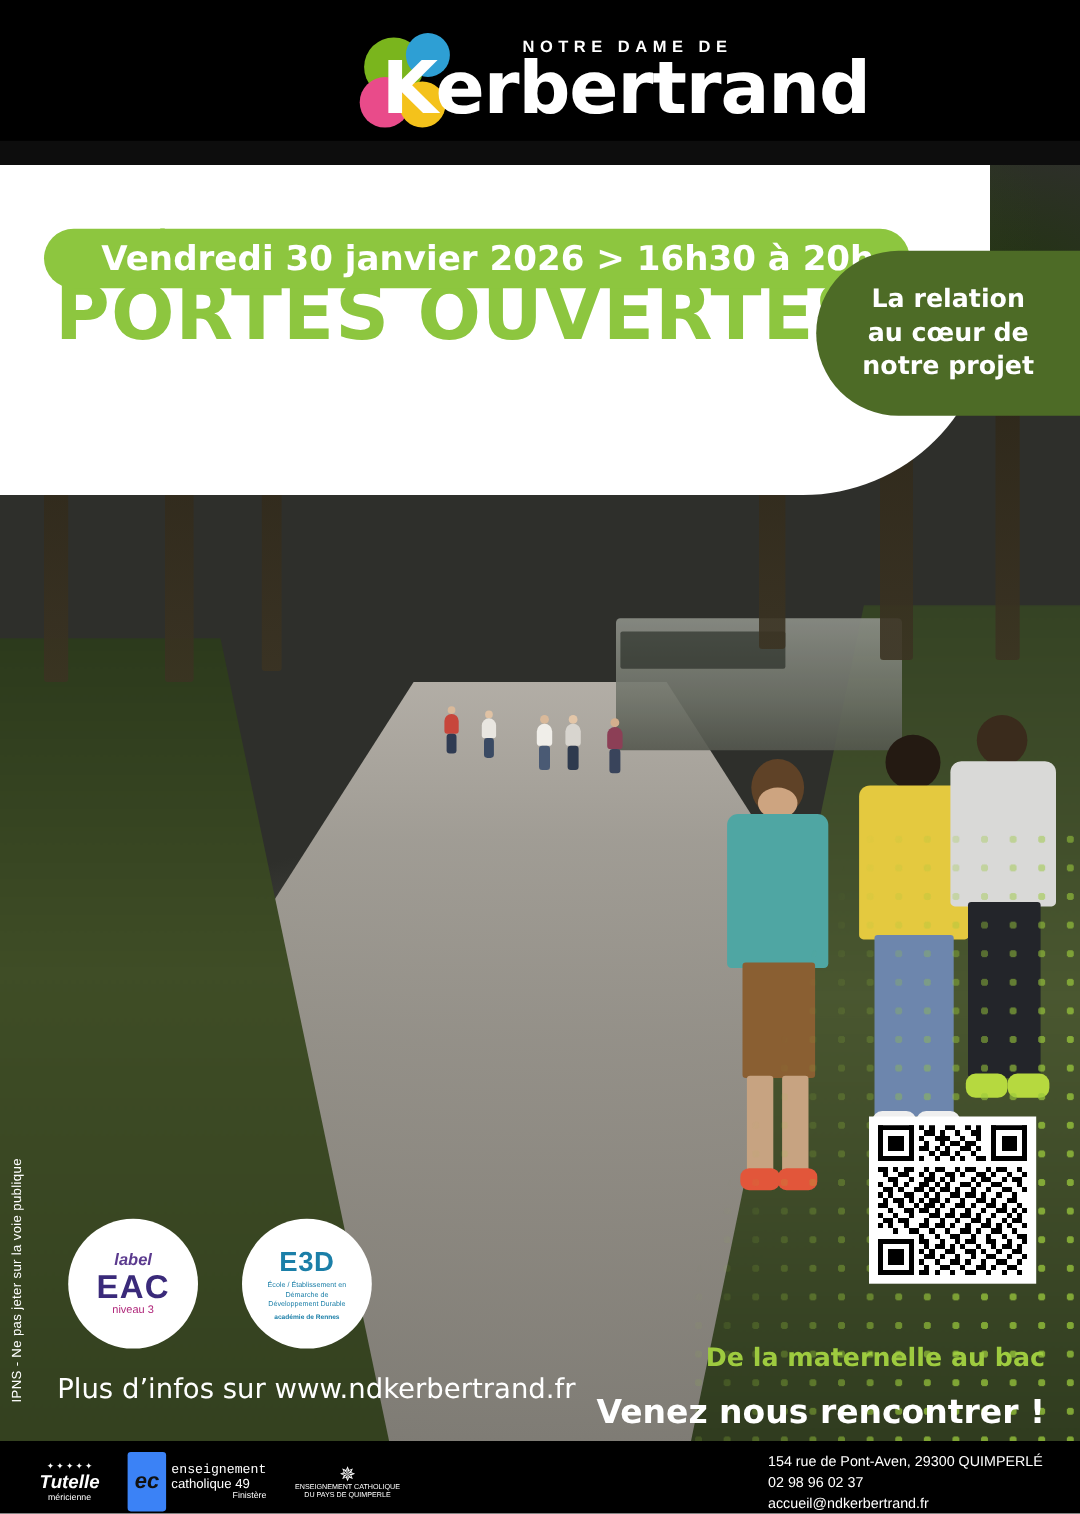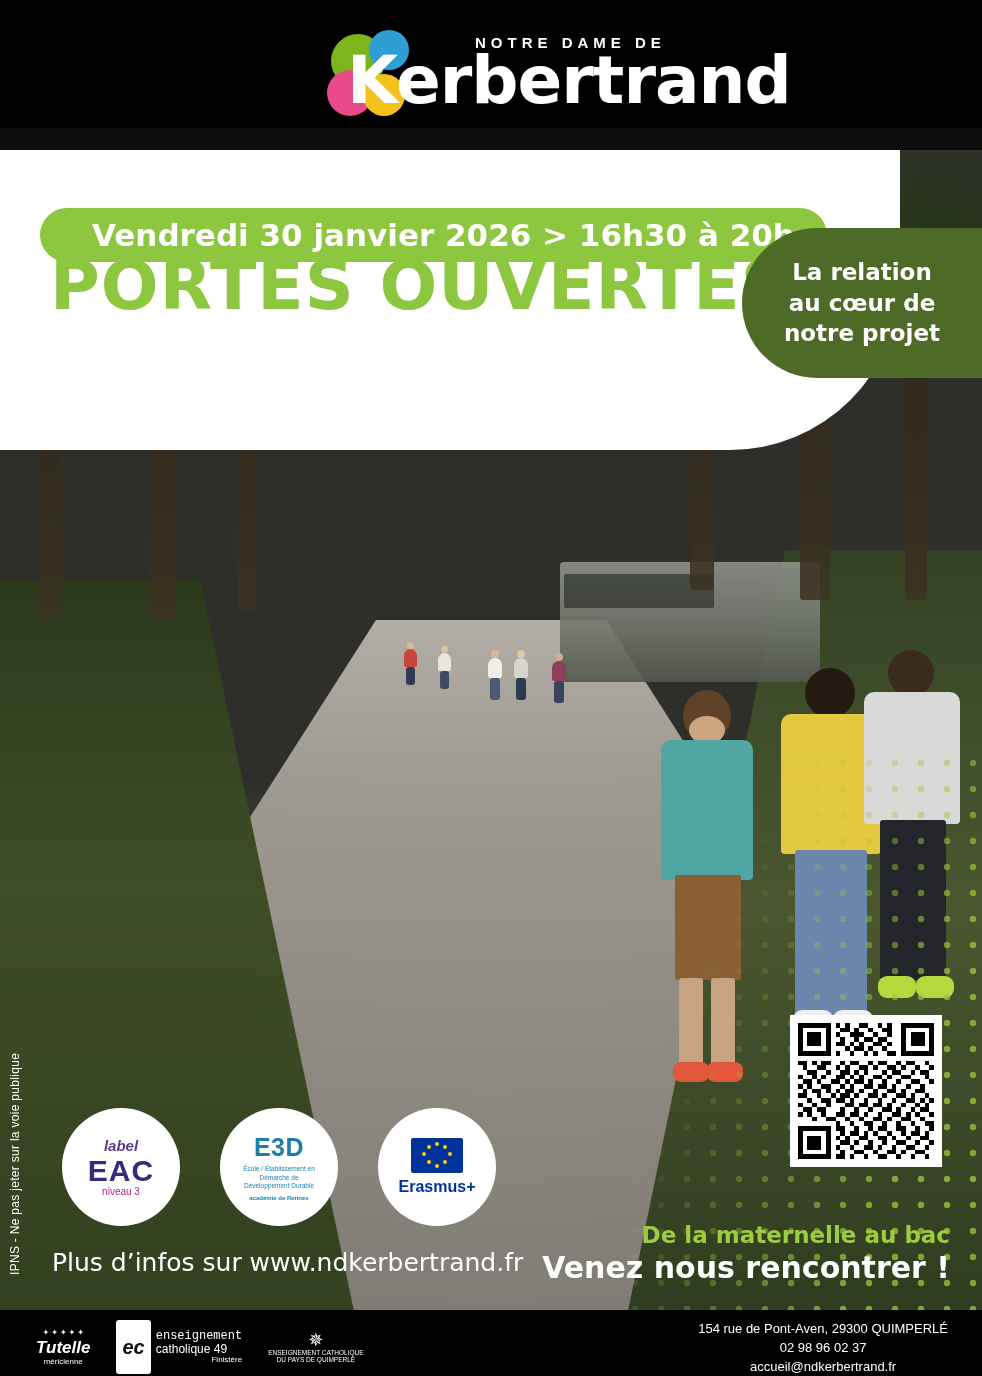--- a/index.html
+++ b/index.html
@@ -468,19 +468,6 @@
       <div class="l1">E3D</div>
       <div class="l2" style="width:78px;">École / Établissement en Démarche de Développement Durable</div>
       <div class="l3">académie de Rennes</div>
-    </div>
-    <div class="badge badge-erasmus">
-      <div class="eu-flag">
-        <span class="star" style="left:24px; top:4px;"></span>
-        <span class="star" style="left:32px; top:7px;"></span>
-        <span class="star" style="left:37px; top:14px;"></span>
-        <span class="star" style="left:32px; top:22px;"></span>
-        <span class="star" style="left:24px; top:26px;"></span>
-        <span class="star" style="left:16px; top:22px;"></span>
-        <span class="star" style="left:11px; top:14px;"></span>
-        <span class="star" style="left:16px; top:7px;"></span>
-      </div>
-      <div class="l2">Erasmus+</div>
     </div>
   </div>
 

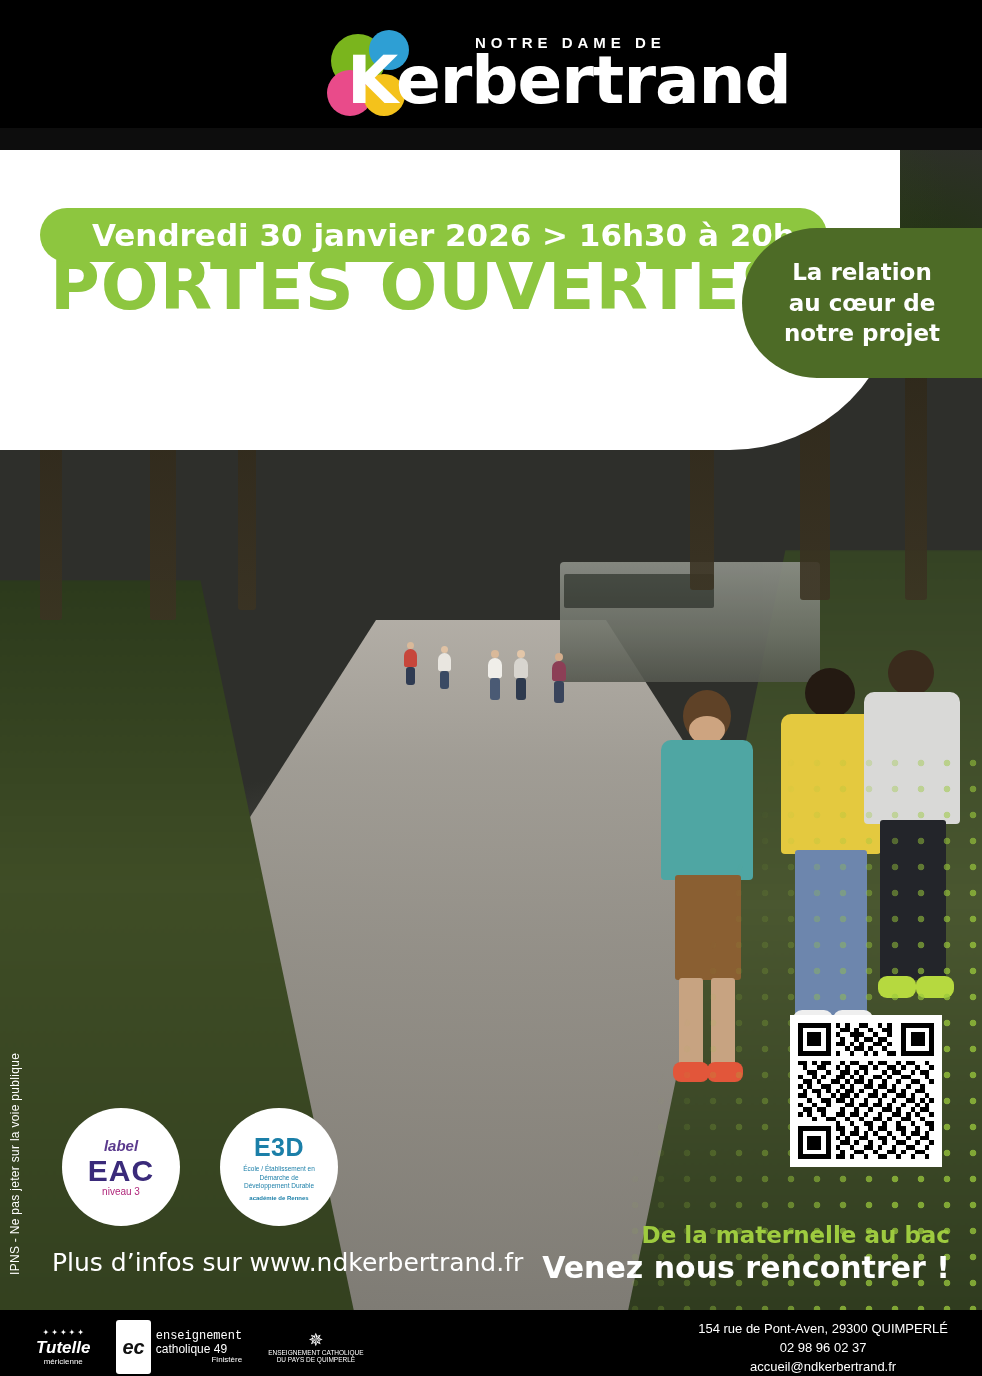--- a/index.html
+++ b/index.html
@@ -311,7 +311,7 @@
   }
   .cta .l2 {
     color: #ffffff; font-size: 30px; font-weight: bold;
-    font-family: "DejaVu Sans", sans-serif; margin-top: 2px;
+    font-family: "DejaVu Sans", sans-serif; margin-top: 19px;
   }
   .infos {
     position: absolute;

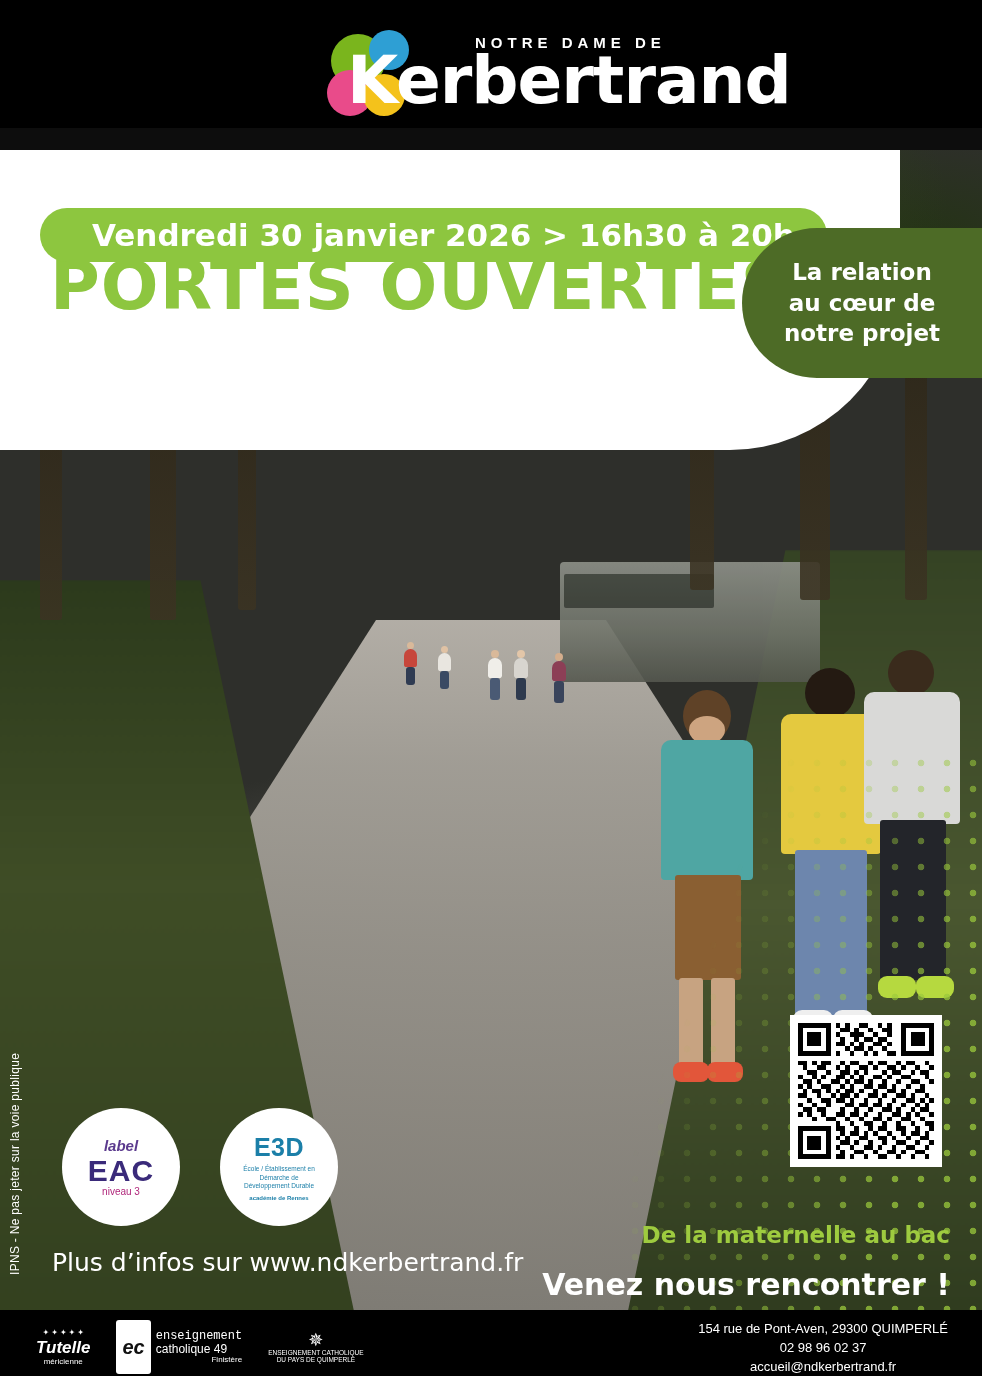--- a/index.html
+++ b/index.html
@@ -347,7 +347,7 @@
   .ec-txt .t3 { color:#ffffff; font-size: 8px; text-align: right; }
   .footer-contact {
     position: absolute; right: 34px; top: 10px;
-    color: #ffffff; text-align: center; font-size: 13px; line-height: 1.45;
+    color: #ffffff; text-align: left; font-size: 13px; line-height: 1.45;
   }
   .stars { display:flex; gap:2px; justify-content:center; margin-bottom:1px;}
   .stars i { color:#ffffff; font-style: normal; font-size: 8px; }

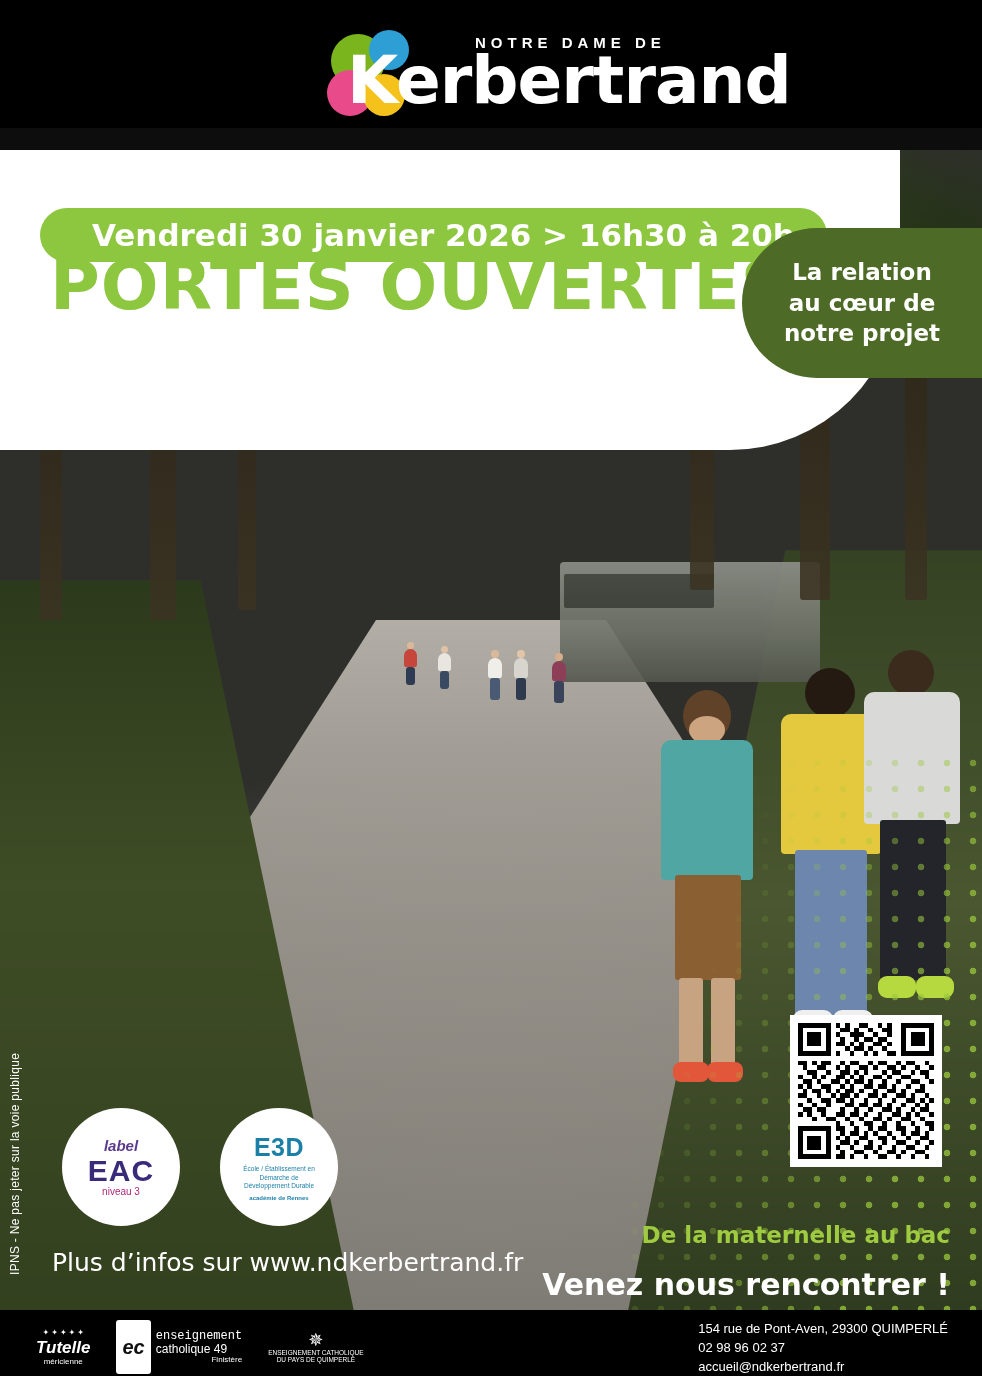--- a/index.html
+++ b/index.html
@@ -339,7 +339,7 @@
   .flogo .sm { font-size: 8px; }
   .ec-logo { display:flex; align-items:center; gap:5px; }
   .ec-mark {
-    background:#ffffff; color:#111; font-weight:bold; font-style: italic;
+    background:#3b82f6; color:#111; font-weight:bold; font-style: italic;
     font-size: 20px; padding: 16px 6px; border-radius: 3px; line-height: 22px;
   }
   .ec-txt .t1 { color:#ffffff; font-size: 12px; line-height: 1.05; font-family: Liberation Mono, monospace; }

